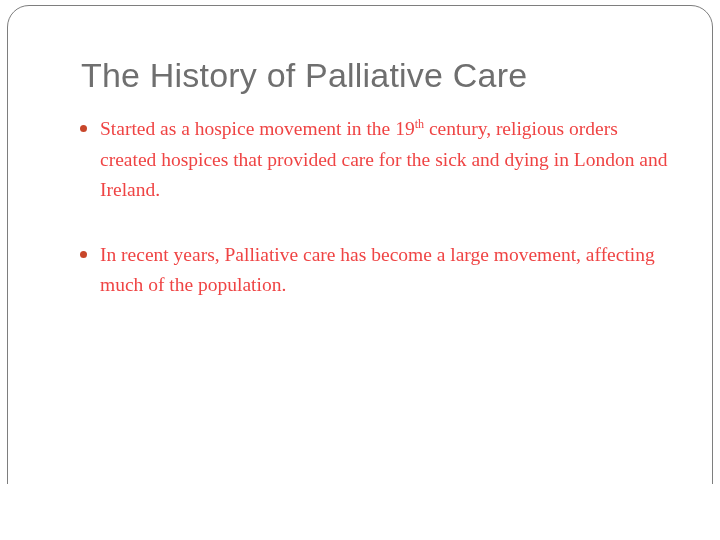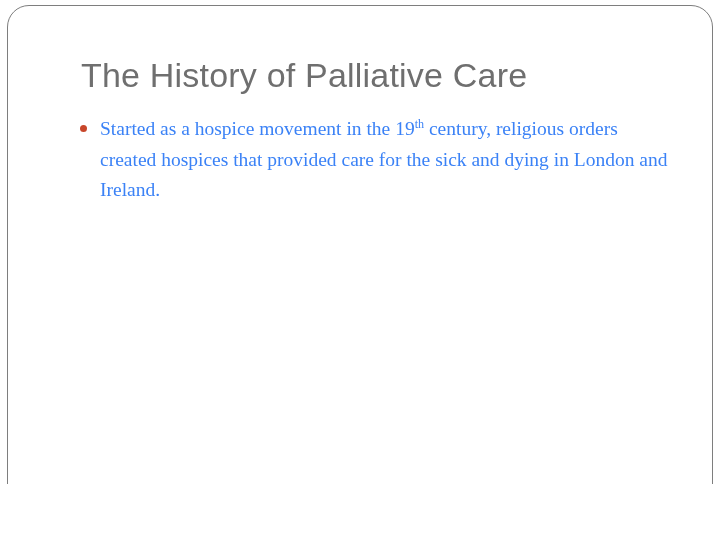--- a/index.html
+++ b/index.html
@@ -51,7 +51,7 @@
     margin: 0 0 29px 0;
     font-size: 19.5px;
     line-height: 30.5px;
-    color: #3b82f6;
+    color: #ef4444;
     font-family: "Liberation Serif", "DejaVu Serif", serif;
     text-align: left;
   }

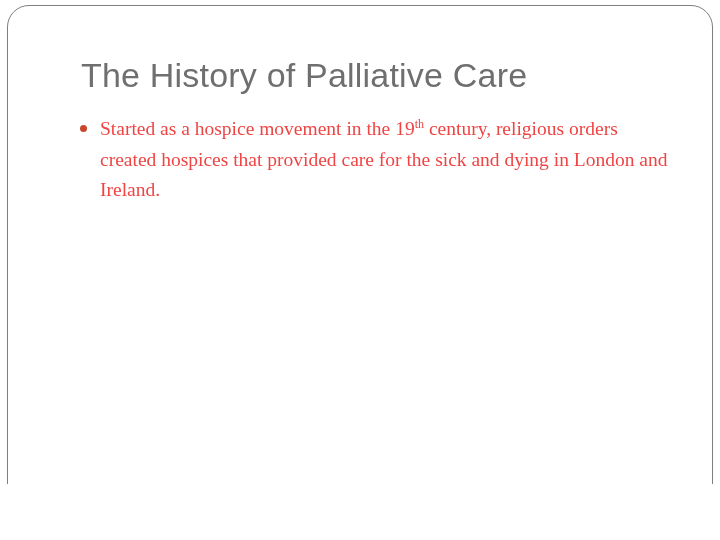--- a/index.html
+++ b/index.html
@@ -95,6 +95,10 @@
       <span class="bullet-text"><span>Started as a hospice movement in the 19</span><sup>th</sup><span> century, religious orders created hospices that provided care for the sick and dying in London and Ireland.</span></span>
     </div>
 
+    <div class="bullet-item" id="bullet-item-2">
+      <span class="bullet-marker"></span>
+      <span class="bullet-text">In recent years, Palliative care has become a large movement, affecting much of the population.</span>
+    </div>
 
 
   </div>

